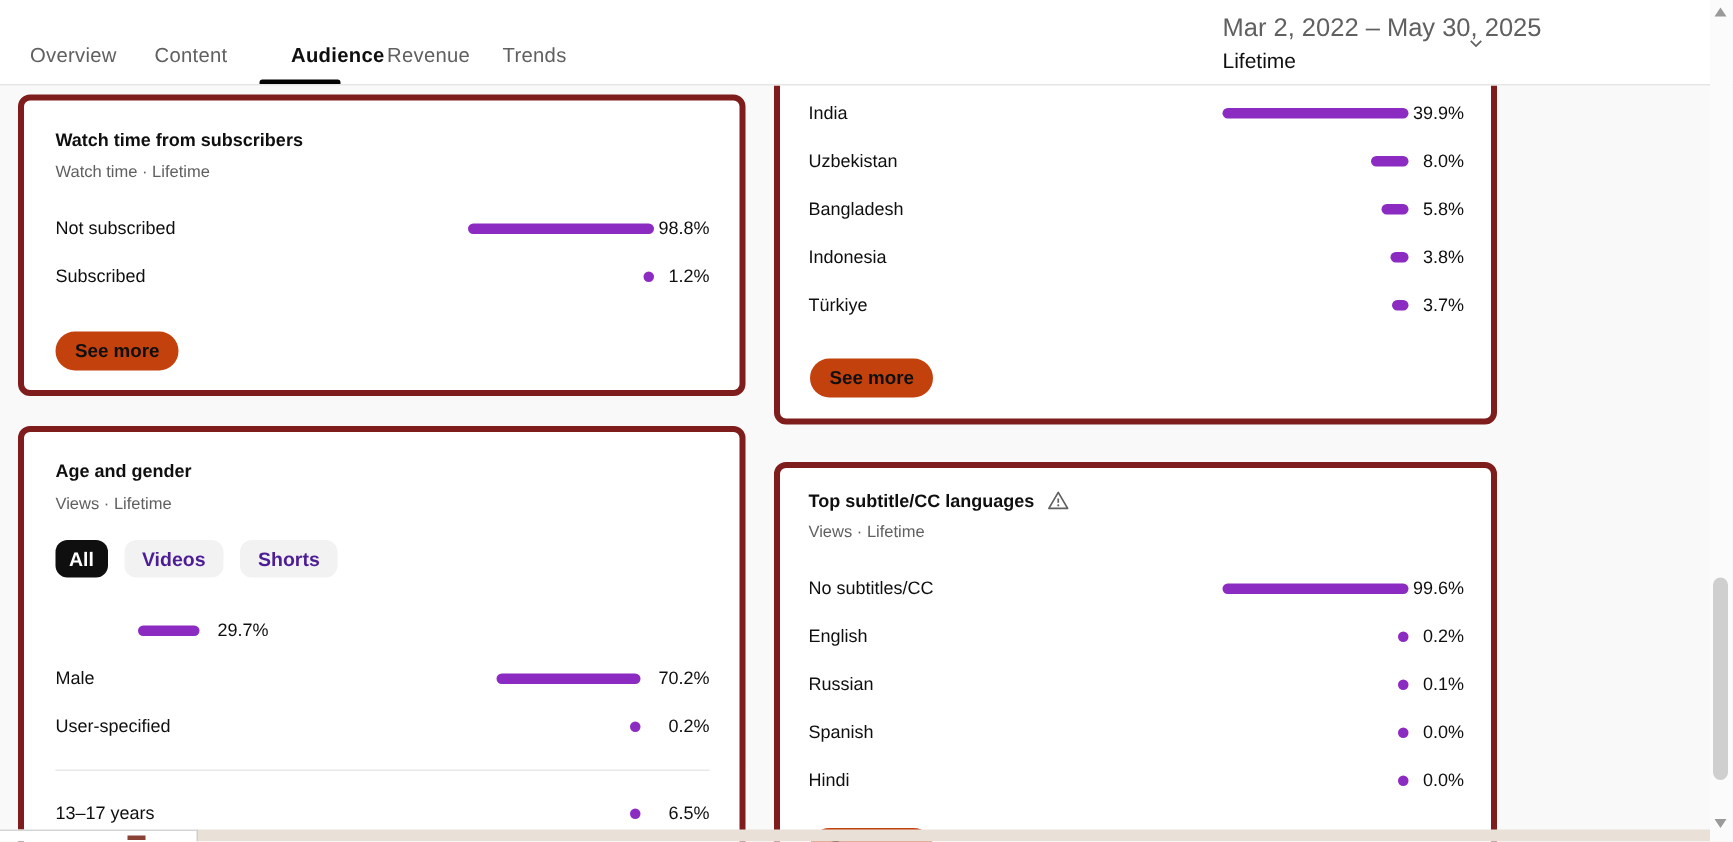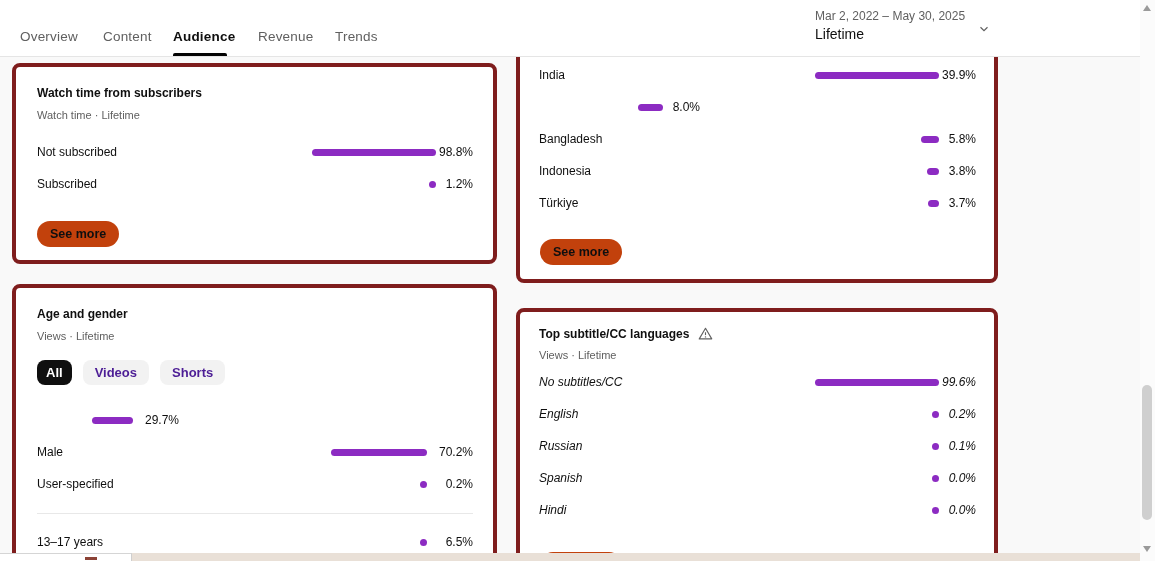--- a/index.html
+++ b/index.html
@@ -23,7 +23,7 @@
   .tab.active { color:#0f0f0f; font-weight:bold; }
   .tab-underline { position:absolute; top:53px; height:3px; background:#030303; border-radius:2px 2px 0 0; }
   .datefilter { position:absolute; left:815px; top:9px; cursor:pointer; }
-  .datefilter .range { font-size:12px; color:#606060; }
+  .datefilter .range { font-size:17px; color:#606060; }
   .datefilter .period { font-size:14px; color:#0f0f0f; margin-top:3px; }
   .datefilter .chev { position:absolute; left:162px; top:13px; }
 

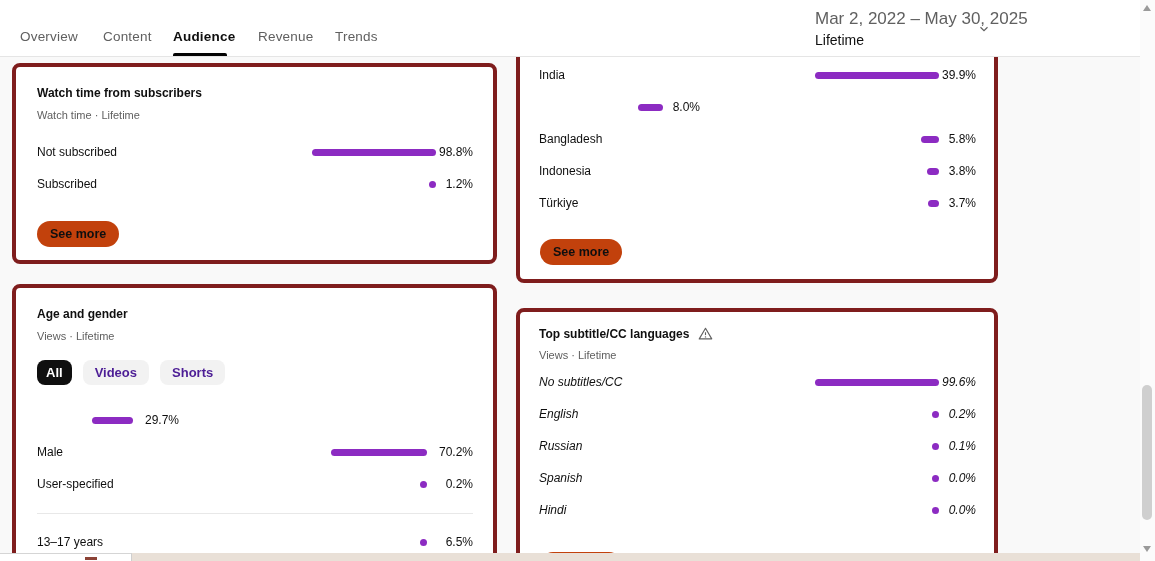--- a/index.html
+++ b/index.html
@@ -20,7 +20,7 @@
     letter-spacing:.2px; cursor:pointer; background:none; border:none;
     font-family:inherit;
   }
-  .tab.active { color:#0f0f0f; font-weight:bold; }
+  .tab.active { color:#0f0f0f; font-weight:bold;margin-left:21px; }
   .tab-underline { position:absolute; top:53px; height:3px; background:#030303; border-radius:2px 2px 0 0; }
   .datefilter { position:absolute; left:815px; top:9px; cursor:pointer; }
   .datefilter .range { font-size:17px; color:#606060; }

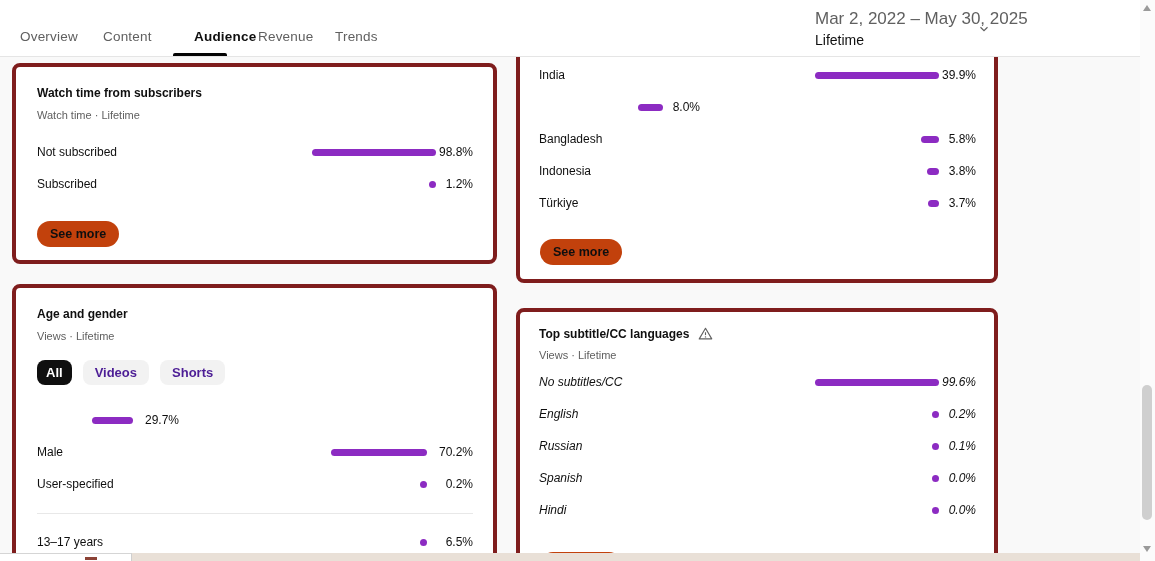--- a/index.html
+++ b/index.html
@@ -106,6 +106,7 @@
     <span class="row-value">39.9%</span>
   </div>
       <div class="bar-row">
+    <span class="row-label">Uzbekistan</span>
     <span class="bar-area">
       <span class="bar" style="width: 25px;"></span>
     </span>

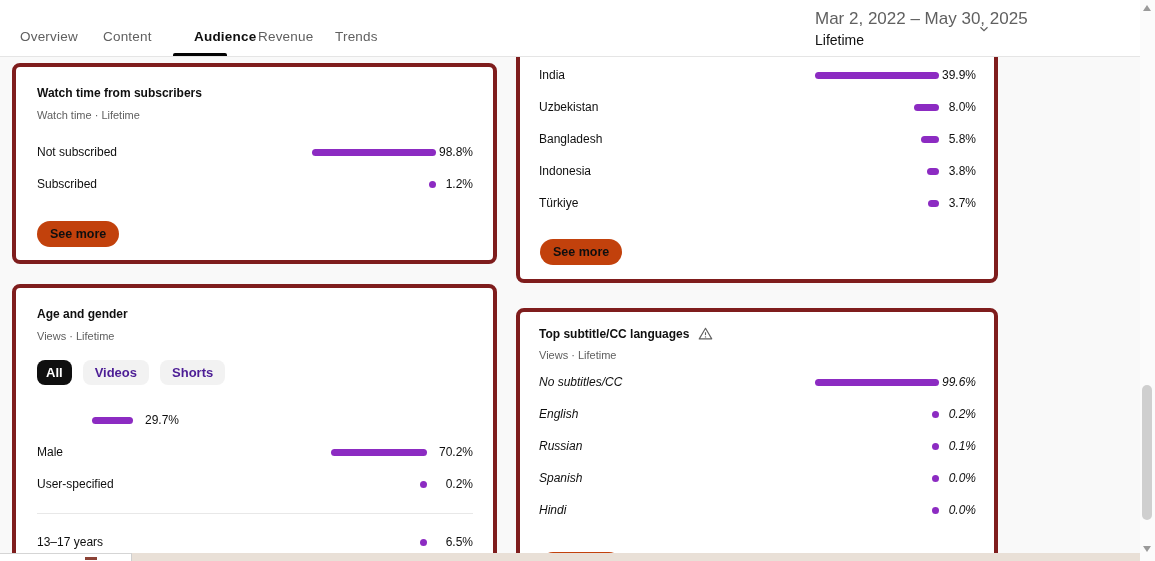--- a/index.html
+++ b/index.html
@@ -215,7 +215,7 @@
     </svg>
   </div>
   <div class="card-sub" style="left:19px; top:37px;">Views · Lifetime</div>
-  <div class="rows" style="left:19px; top:54px; width:437px;font-style:italic;">
+  <div class="rows" style="left:19px; top:64px; width:437px;">
       <div class="bar-row">
     <span class="row-label">No subtitles/CC</span>
     <span class="bar-area">

